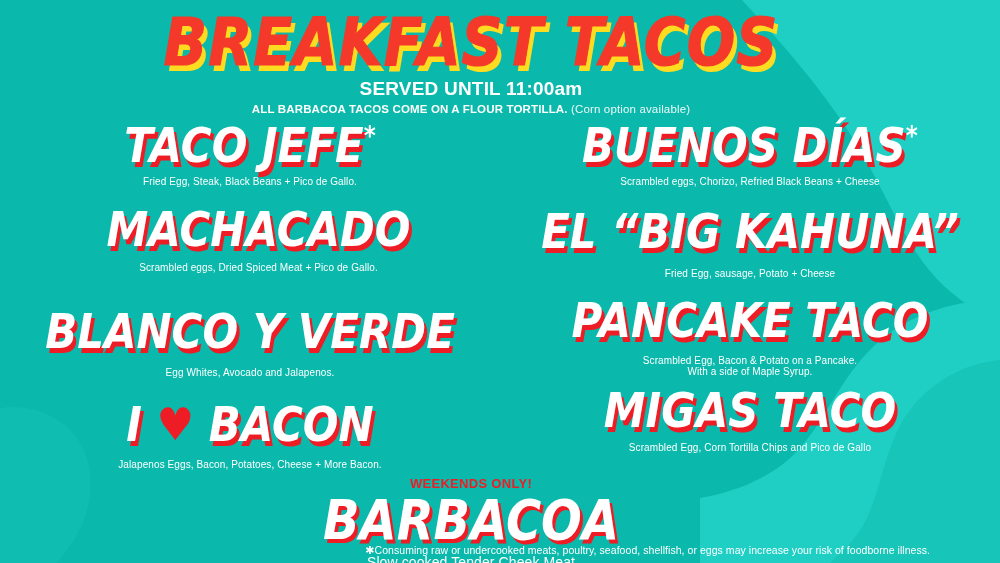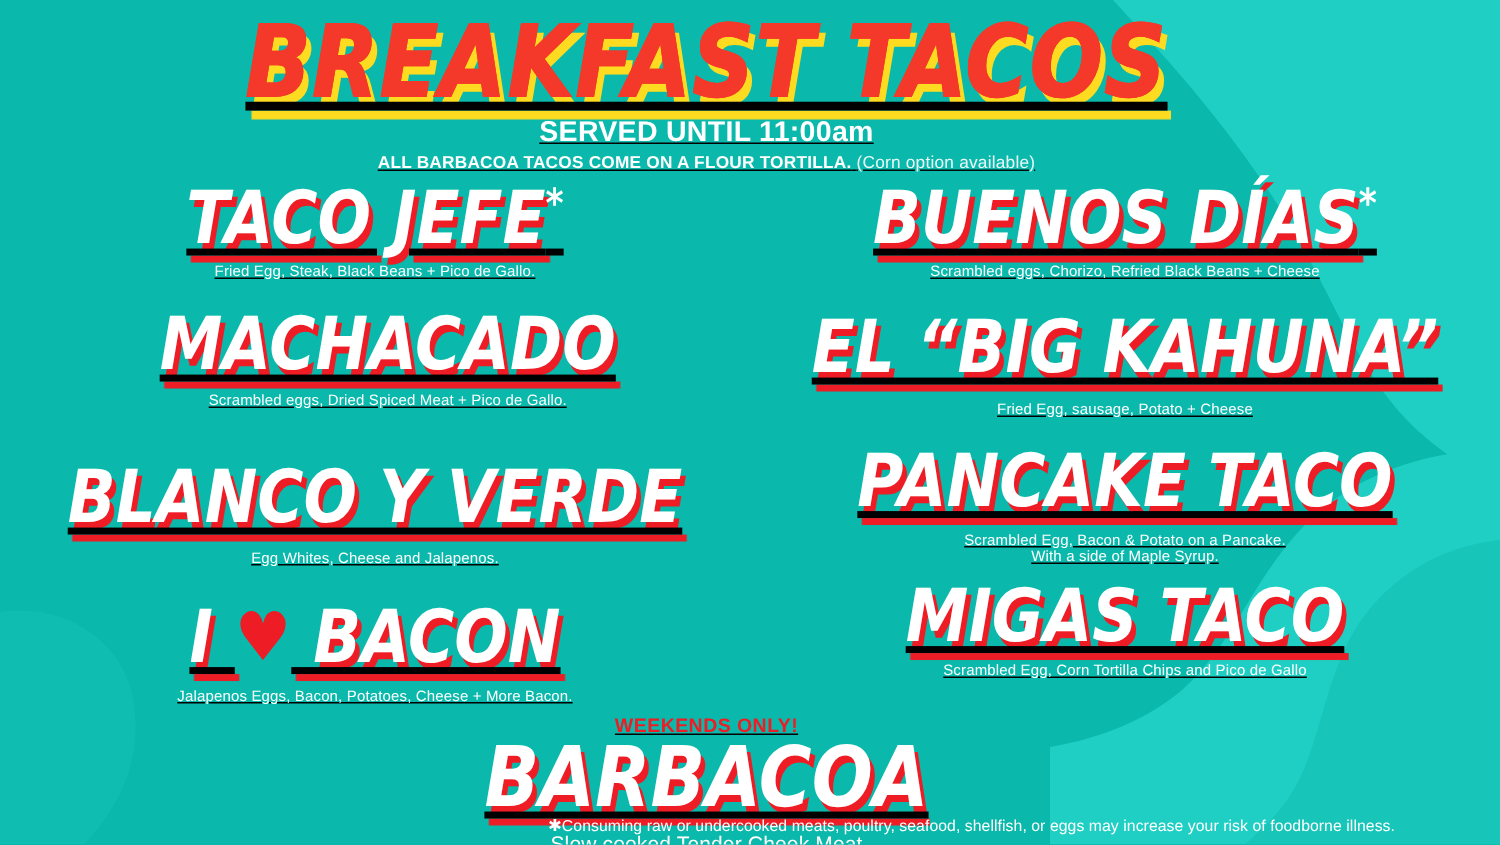--- a/index.html
+++ b/index.html
@@ -23,7 +23,7 @@
   .sheet {
     position:relative;
     z-index:2;
-    width:942px; height:563px;text-decoration:underline;
+    width:942px; height:563px;
   }
 
   

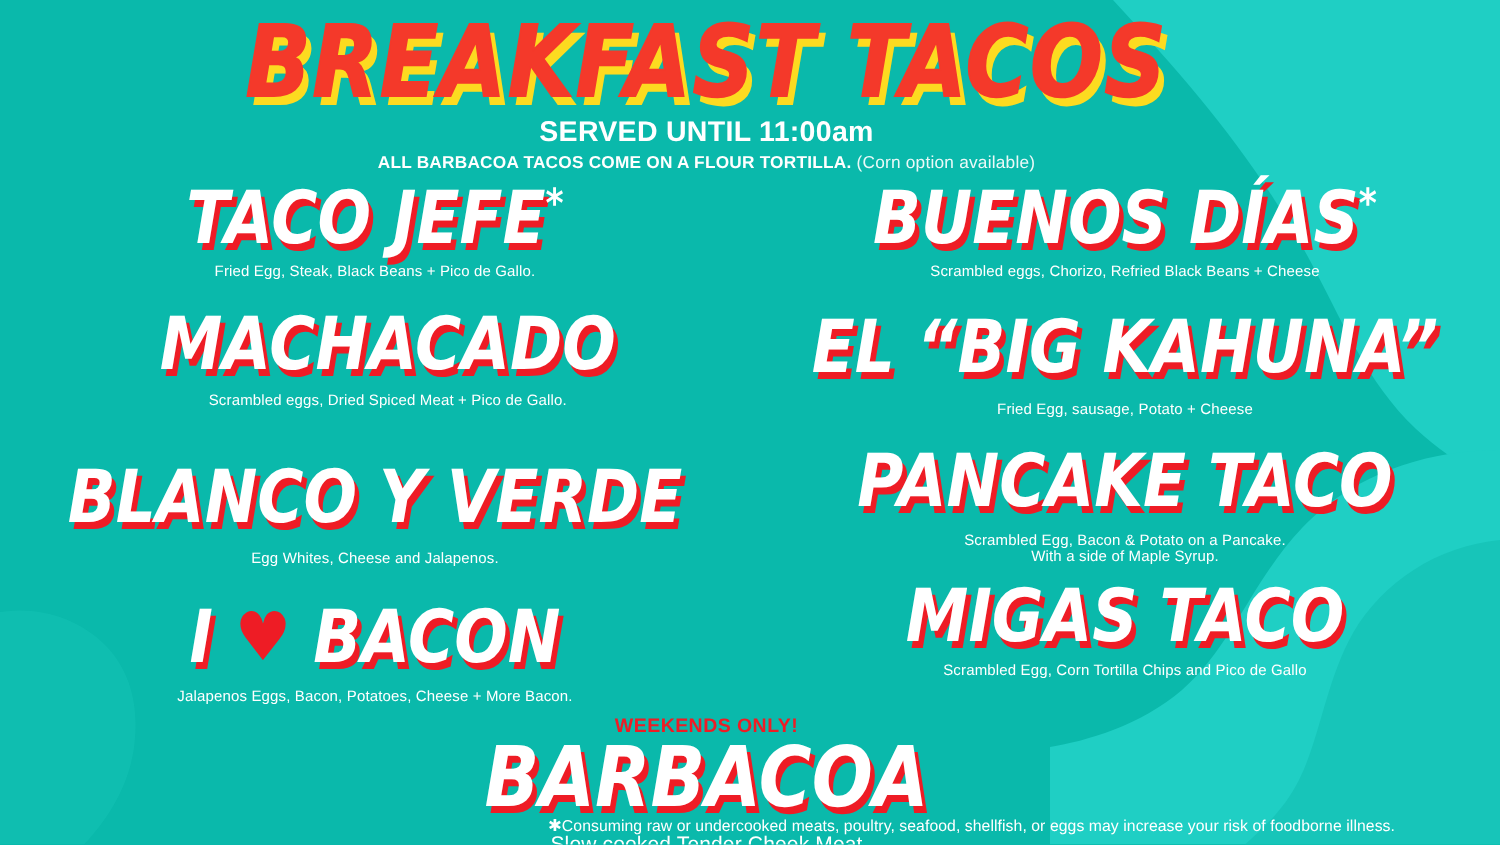--- a/index.html
+++ b/index.html
@@ -199,7 +199,7 @@
 
       <div class="item l3">
         <span class="item-name">BLANCO Y VERDE</span>
-        <div class="item-desc">Egg Whites, Cheese and Jalapenos.</div>
+        <div class="item-desc">Egg Whites, Avocado and Jalapenos.</div>
       </div>
 
       <div class="item l4">

